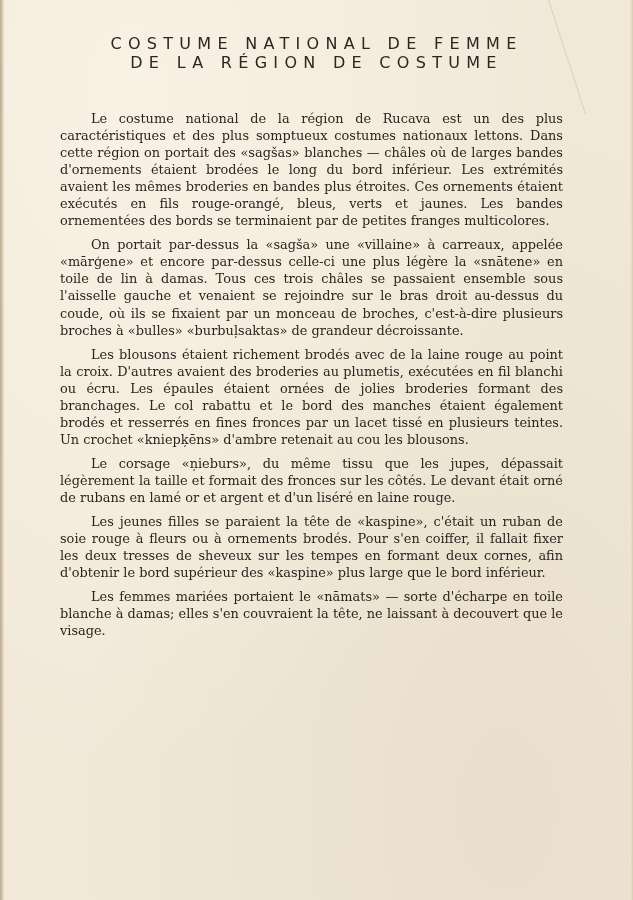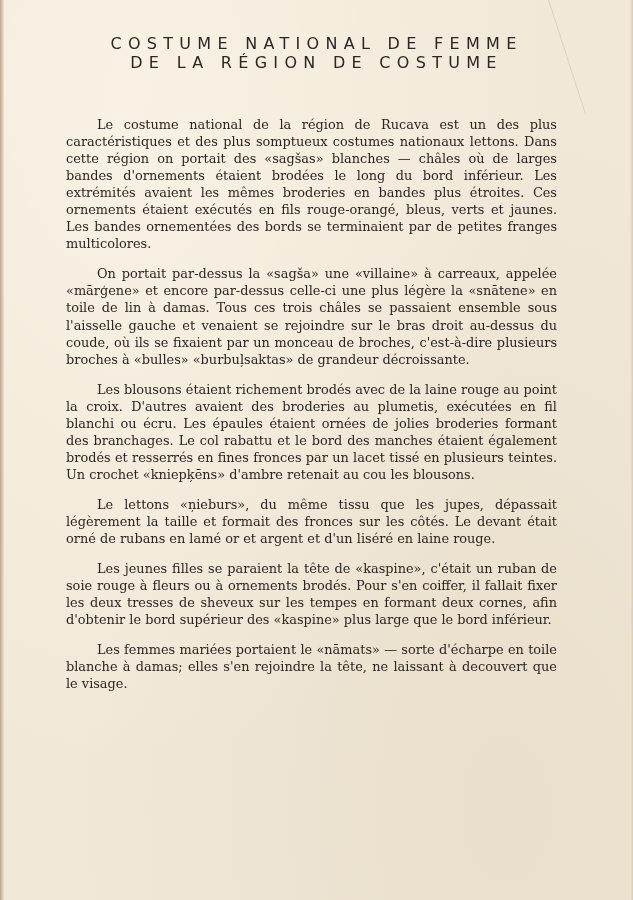--- a/index.html
+++ b/index.html
@@ -43,7 +43,7 @@
       color: #2b2521;
     }
     .body-text p {
-      margin: 13px;
+      margin: 7px;
       text-indent: 31px;
     }
   </style>

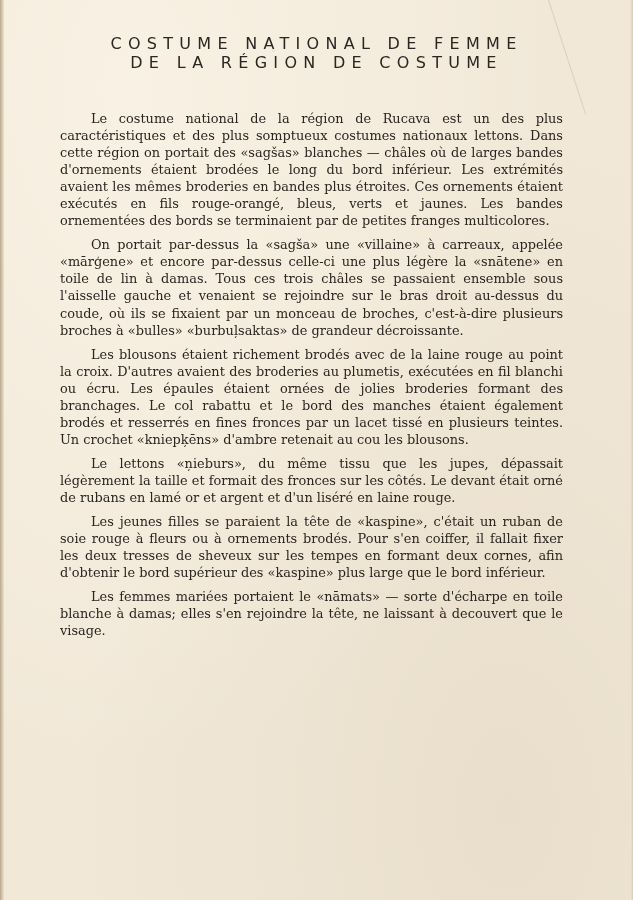--- a/index.html
+++ b/index.html
@@ -63,7 +63,7 @@
   <p>Le costume national de la région de Rucava est un des plus caractéristiques et des plus somptueux costumes nationaux lettons. Dans cette région on portait des «sagšas» blanches — châles où de larges bandes d'ornements étaient brodées le long du bord inférieur. Les extrémités avaient les mêmes broderies en bandes plus étroites. Ces ornements étaient exécutés en fils rouge-orangé, bleus, verts et jaunes. Les bandes ornementées des bords se terminaient par de petites franges multicolores.</p>
   <p>On portait par-dessus la «sagša» une «villaine» à carreaux, appelée «mārģene» et encore par-dessus celle-ci une plus légère la «snātene» en toile de lin à damas. Tous ces trois châles se passaient ensemble sous l'aisselle gauche et venaient se rejoindre sur le bras droit au-dessus du coude, où ils se fixaient par un monceau de broches, c'est-à-dire plusieurs broches à «bulles» «burbuļsaktas» de grandeur décroissante.</p>
   <p>Les blousons étaient richement brodés avec de la laine rouge au point la croix. D'autres avaient des broderies au plumetis, exécutées en fil blanchi ou écru. Les épaules étaient ornées de jolies broderies formant des branchages. Le col rabattu et le bord des manches étaient également brodés et resserrés en fines fronces par un lacet tissé en plusieurs teintes. Un crochet «kniepķēns» d'ambre retenait au cou les blousons.</p>
-  <p>Le lettons «ņieburs», du même tissu que les jupes, dépassait légèrement la taille et formait des fronces sur les côtés. Le devant était orné de rubans en lamé or et argent et d'un liséré en laine rouge.</p>
+  <p>Le corsage «ņieburs», du même tissu que les jupes, dépassait légèrement la taille et formait des fronces sur les côtés. Le devant était orné de rubans en lamé or et argent et d'un liséré en laine rouge.</p>
   <p>Les jeunes filles se paraient la tête de «kaspine», c'était un ruban de soie rouge à fleurs ou à ornements brodés. Pour s'en coiffer, il fallait fixer les deux tresses de sheveux sur les tempes en formant deux cornes, afin d'obtenir le bord supérieur des «kaspine» plus large que le bord inférieur.</p>
   <p>Les femmes mariées portaient le «nāmats» — sorte d'écharpe en toile blanche à damas; elles s'en rejoindre la tête, ne laissant à decouvert que le visage.</p>
 </div>

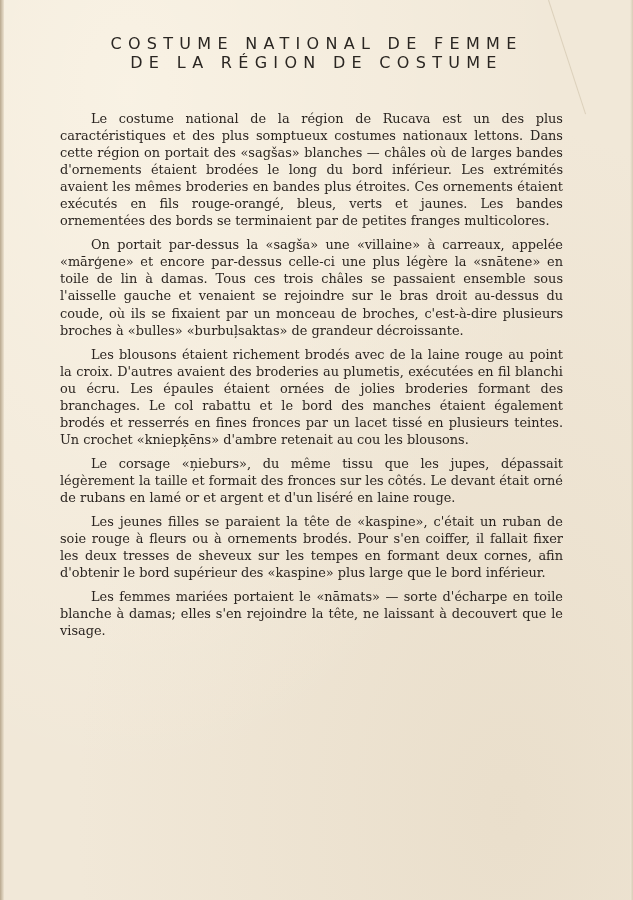--- a/index.html
+++ b/index.html
@@ -65,7 +65,7 @@
   <p>Les blousons étaient richement brodés avec de la laine rouge au point la croix. D'autres avaient des broderies au plumetis, exécutées en fil blanchi ou écru. Les épaules étaient ornées de jolies broderies formant des branchages. Le col rabattu et le bord des manches étaient également brodés et resserrés en fines fronces par un lacet tissé en plusieurs teintes. Un crochet «kniepķēns» d'ambre retenait au cou les blousons.</p>
   <p>Le corsage «ņieburs», du même tissu que les jupes, dépassait légèrement la taille et formait des fronces sur les côtés. Le devant était orné de rubans en lamé or et argent et d'un liséré en laine rouge.</p>
   <p>Les jeunes filles se paraient la tête de «kaspine», c'était un ruban de soie rouge à fleurs ou à ornements brodés. Pour s'en coiffer, il fallait fixer les deux tresses de sheveux sur les tempes en formant deux cornes, afin d'obtenir le bord supérieur des «kaspine» plus large que le bord inférieur.</p>
-  <p>Les femmes mariées portaient le «nāmats» — sorte d'écharpe en toile blanche à damas; elles s'en rejoindre la tête, ne laissant à decouvert que le visage.</p>
+  <p>Les femmes mariées portaient le «nāmats» — sorte d'écharpe en toile blanche à damas; elles s'en couvraient la tête, ne laissant à decouvert que le visage.</p>
 </div>
 
 </body></html>

